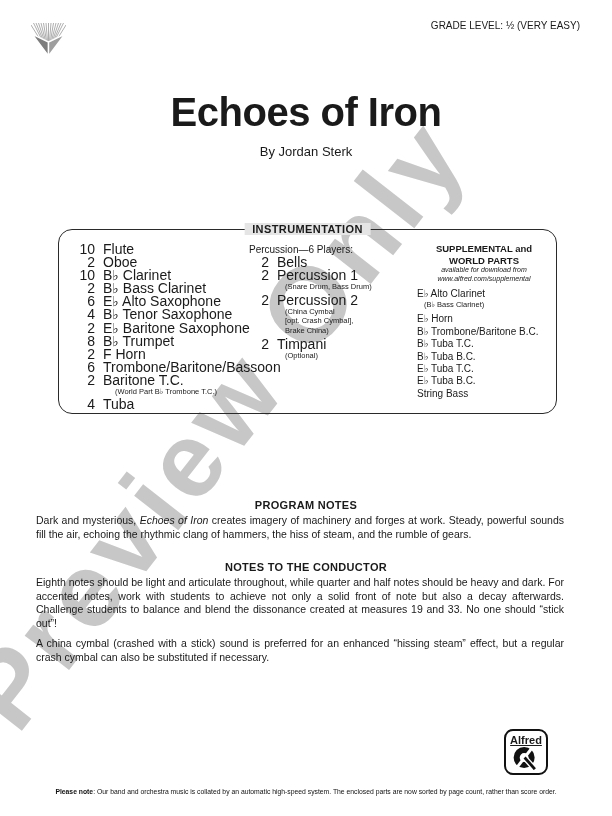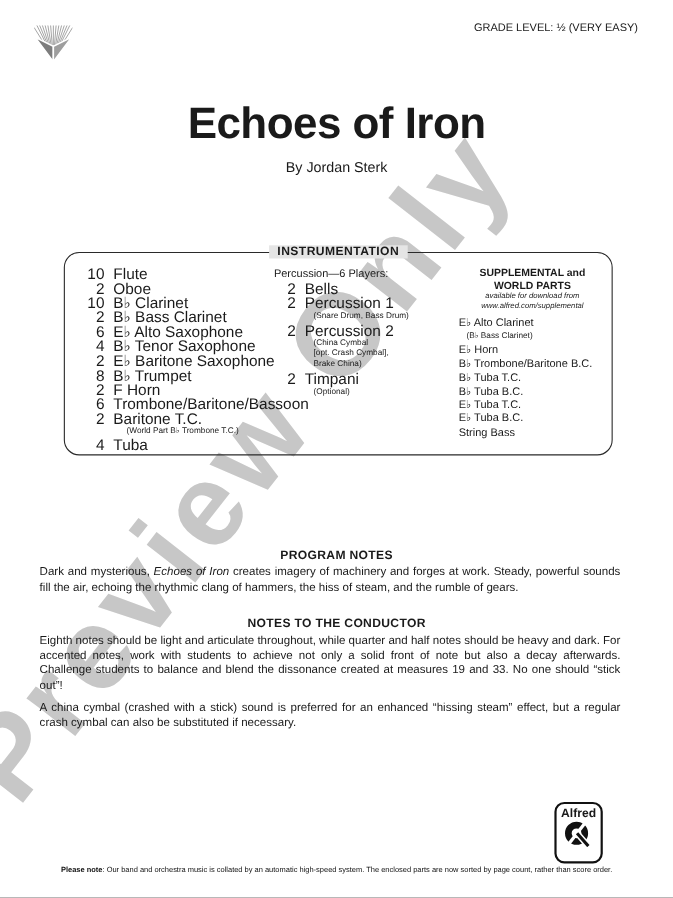--- a/index.html
+++ b/index.html
@@ -58,9 +58,9 @@
   .bodytext { font-size:10.5px; line-height:13.6px; text-align:justify; margin:0 12px 7px 0; }
 
   
-  .footer-logo { position:absolute; left:504px; top:729px; width:44px; height:56px;
+  .footer-logo { position:absolute; left:504px; top:729px; width:44px; height:46px;
                  border:2.6px solid #111; border-radius:9px; text-align:center;
-                 box-sizing:border-box; }
+                 box-sizing:border-box;text-decoration:underline; }
   .footer-logo .alf { font-size:11px; font-weight:bold; line-height:12px; margin-top:3px; }
   .fine-print { position:absolute; left:0; right:0; top:788px; text-align:center;
                 font-size:6.8px; color:#111; }

